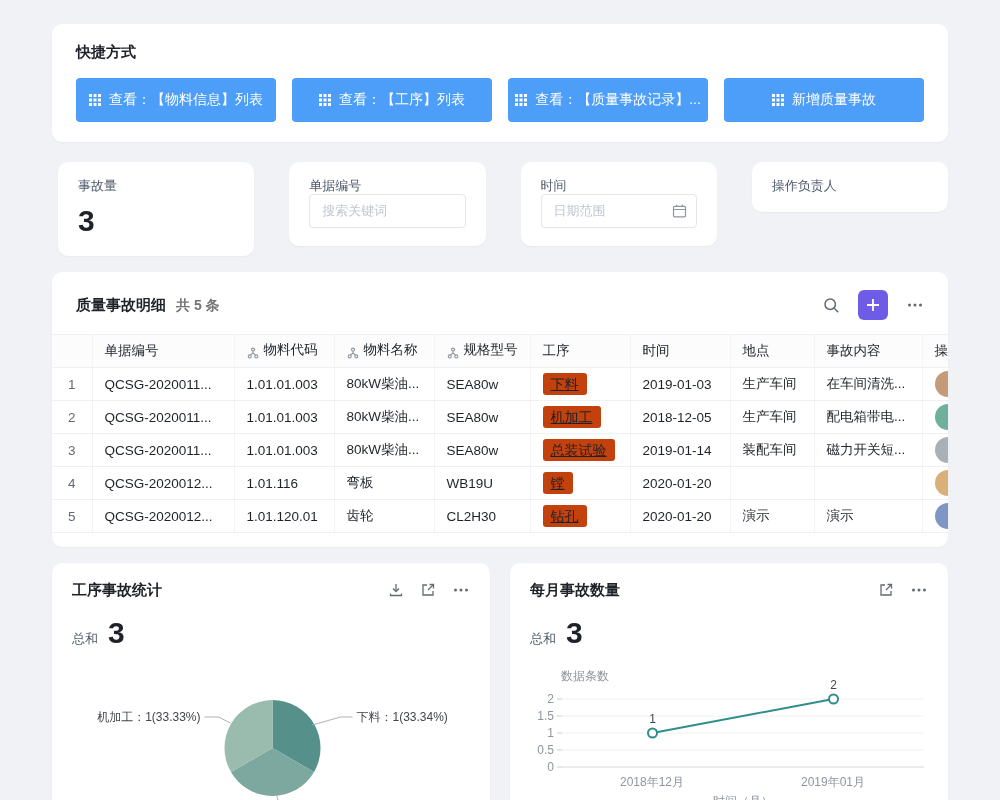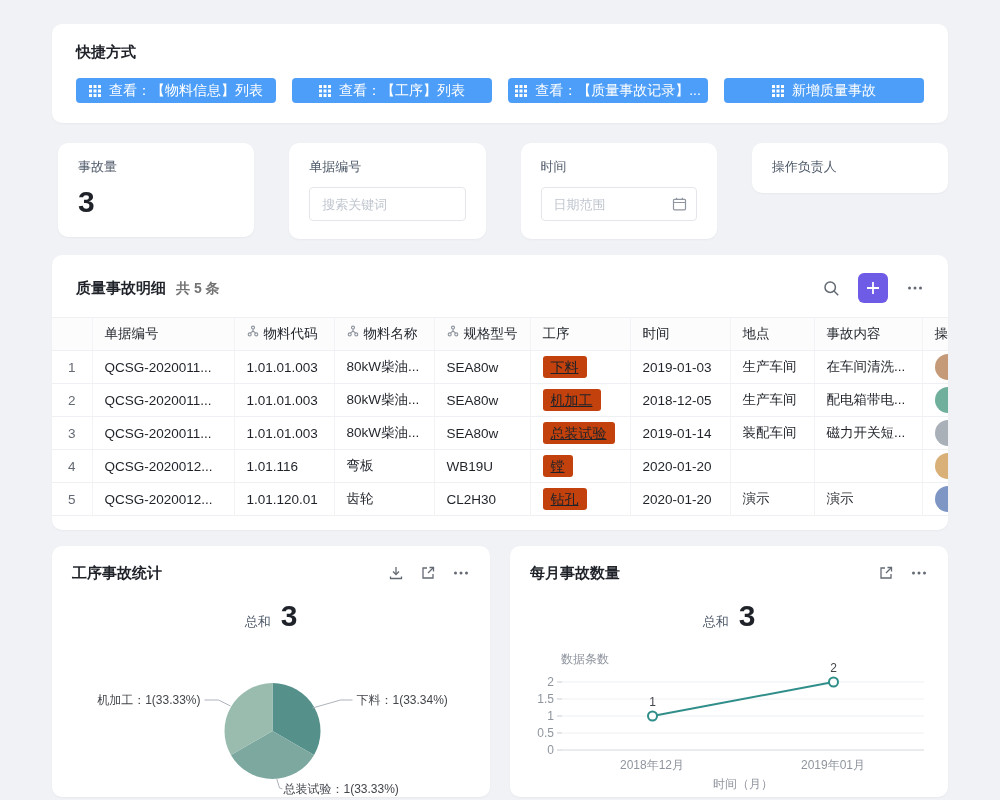--- a/index.html
+++ b/index.html
@@ -13,7 +13,7 @@
   
   .shortcuts-card{padding:18px 24px 20px;}
   .shortcut-row{display:flex;gap:16px;margin-top:16px;}
-  .shortcut-btn{flex:1 1 0;display:inline-flex;align-items:center;justify-content:center;gap:8px;height:25px;
+  .shortcut-btn{flex:1 1 0;display:inline-flex;align-items:center;justify-content:center;gap:8px;height:44px;
     background:#4D9EF8;border:none;border-radius:4px;color:#fff;font-size:14px;cursor:pointer;
     font-family:inherit;white-space:nowrap;overflow:hidden;padding:0 10px;}
   .grid-icon{display:flex;flex:none;}

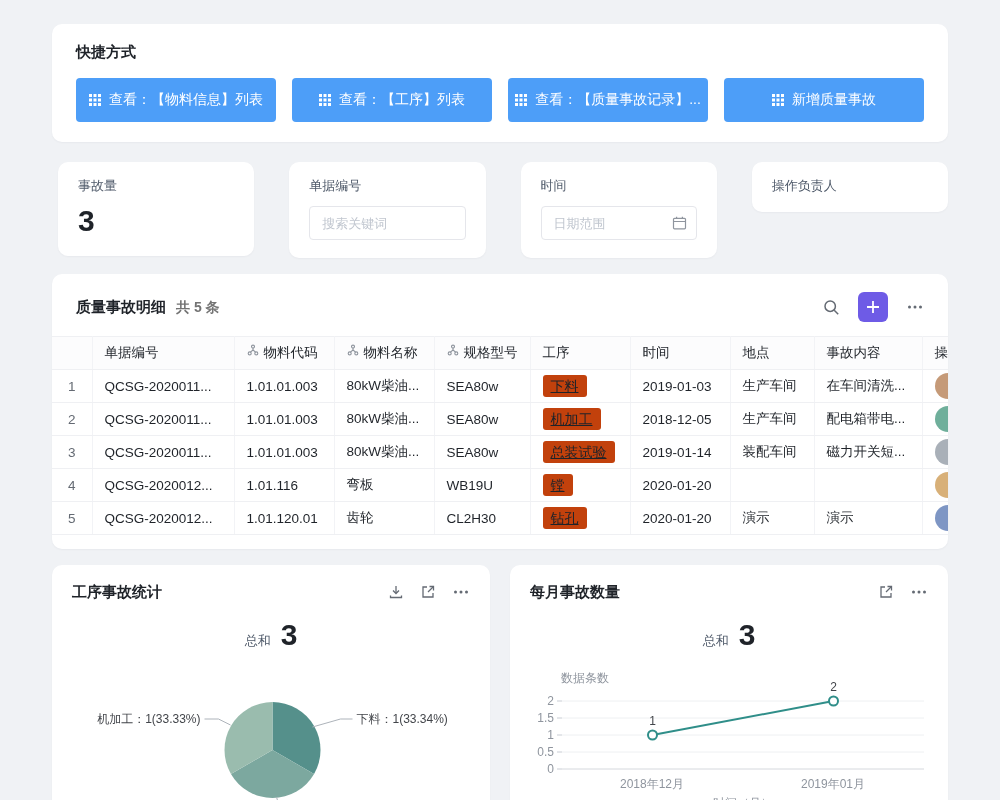--- a/index.html
+++ b/index.html
@@ -23,7 +23,7 @@
   .filter-card{flex:1 1 0;padding:16px 20px 18px;}
   .filter-label{font-size:13px;color:#4E5969;line-height:16px;}
   .stat-number{font-size:30px;font-weight:700;color:#1F2329;margin-top:10px;line-height:34px;}
-  .input-wrap{position:relative;margin-top:12px;}
+  .input-wrap{position:relative;font-family:Liberation Serif, serif;}
   .input-wrap input{width:100%;height:34px;border:1px solid #E5E6EB;border-radius:4px;padding:0 30px 0 12px;
     font-size:13px;color:#1F2329;font-family:inherit;background:#fff;outline:none;}
   input::placeholder{color:#C0C6CF;}

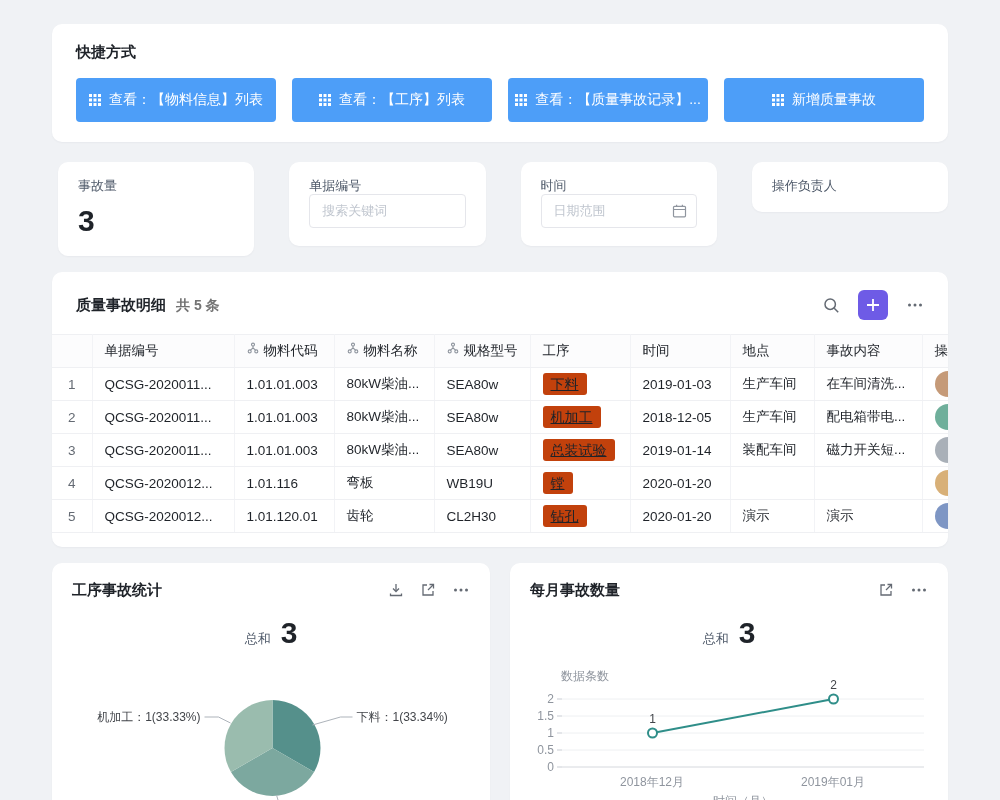--- a/index.html
+++ b/index.html
@@ -44,7 +44,7 @@
     font-weight:400;white-space:nowrap;overflow:hidden;}
   thead th{border-top:1px solid #EFF0F3;background:#FCFCFD;color:#1F2329;}
   .c-index{text-align:center;color:#646A73;padding:0 4px;}
-  .th-inner{display:inline-flex;align-items:flex-start;gap:5px;}
+  .th-inner{display:inline-flex;align-items:flex-end;gap:5px;}
   .rel-icon{color:#8F959E;flex:none;}
   .tag{display:inline-block;background:#c2410c;border-radius:3px;padding:3px 8px;font-size:14px;line-height:1.2;color:#1F2329;text-decoration:underline;}
   .avatar{width:26px;height:26px;border-radius:50%;display:inline-block;vertical-align:middle;}

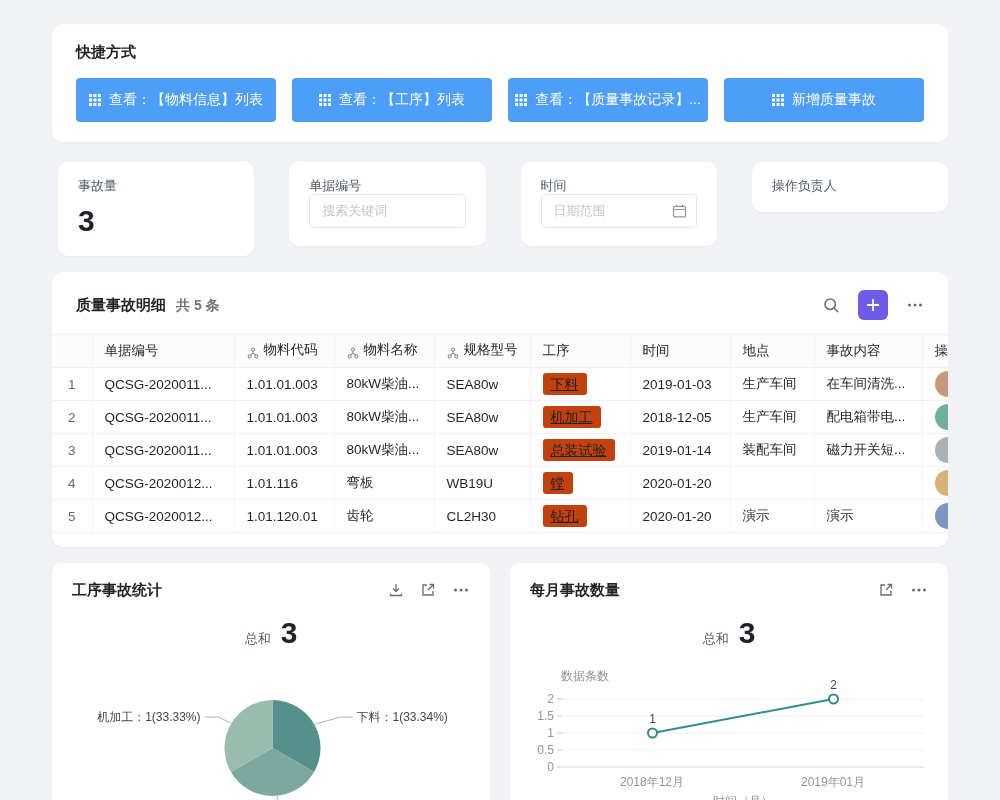--- a/index.html
+++ b/index.html
@@ -54,7 +54,7 @@
   .chart-card{flex:1 1 0;padding:16px 20px 0;overflow:hidden;}
   .chart-head{display:flex;align-items:center;justify-content:space-between;height:21px;}
   .chart-icons{display:flex;gap:16px;align-items:center;color:#646A73;}
-  .total-row{display:flex;align-items:baseline;gap:10px;margin-top:18px;height:32px;justify-content:center;}
+  .total-row{display:flex;align-items:baseline;gap:10px;margin-top:18px;height:32px;}
   .total-label{font-size:13px;color:#4E5969;}
   .total-value{font-size:30px;font-weight:700;color:#1F2329;line-height:1;}
   .pie-svg{width:100%;height:152px;margin-top:12px;display:block;}

